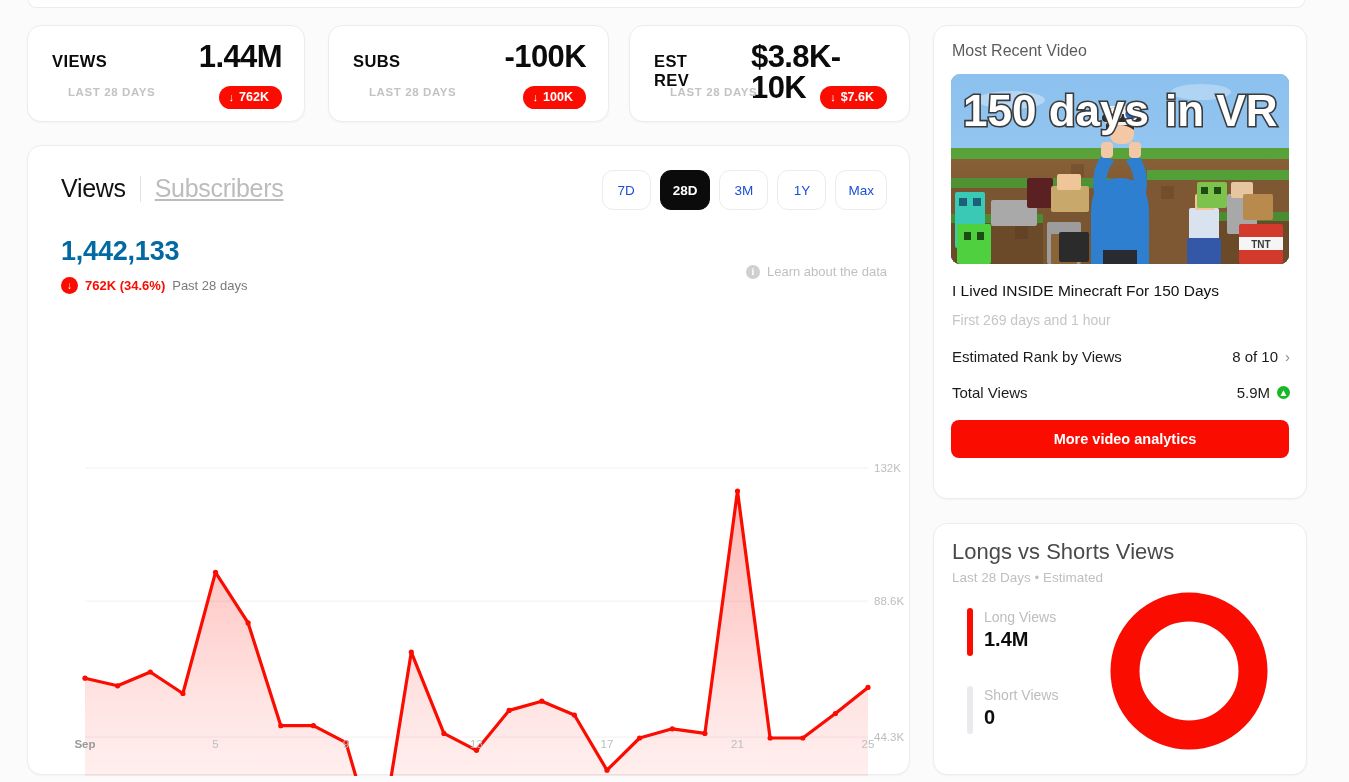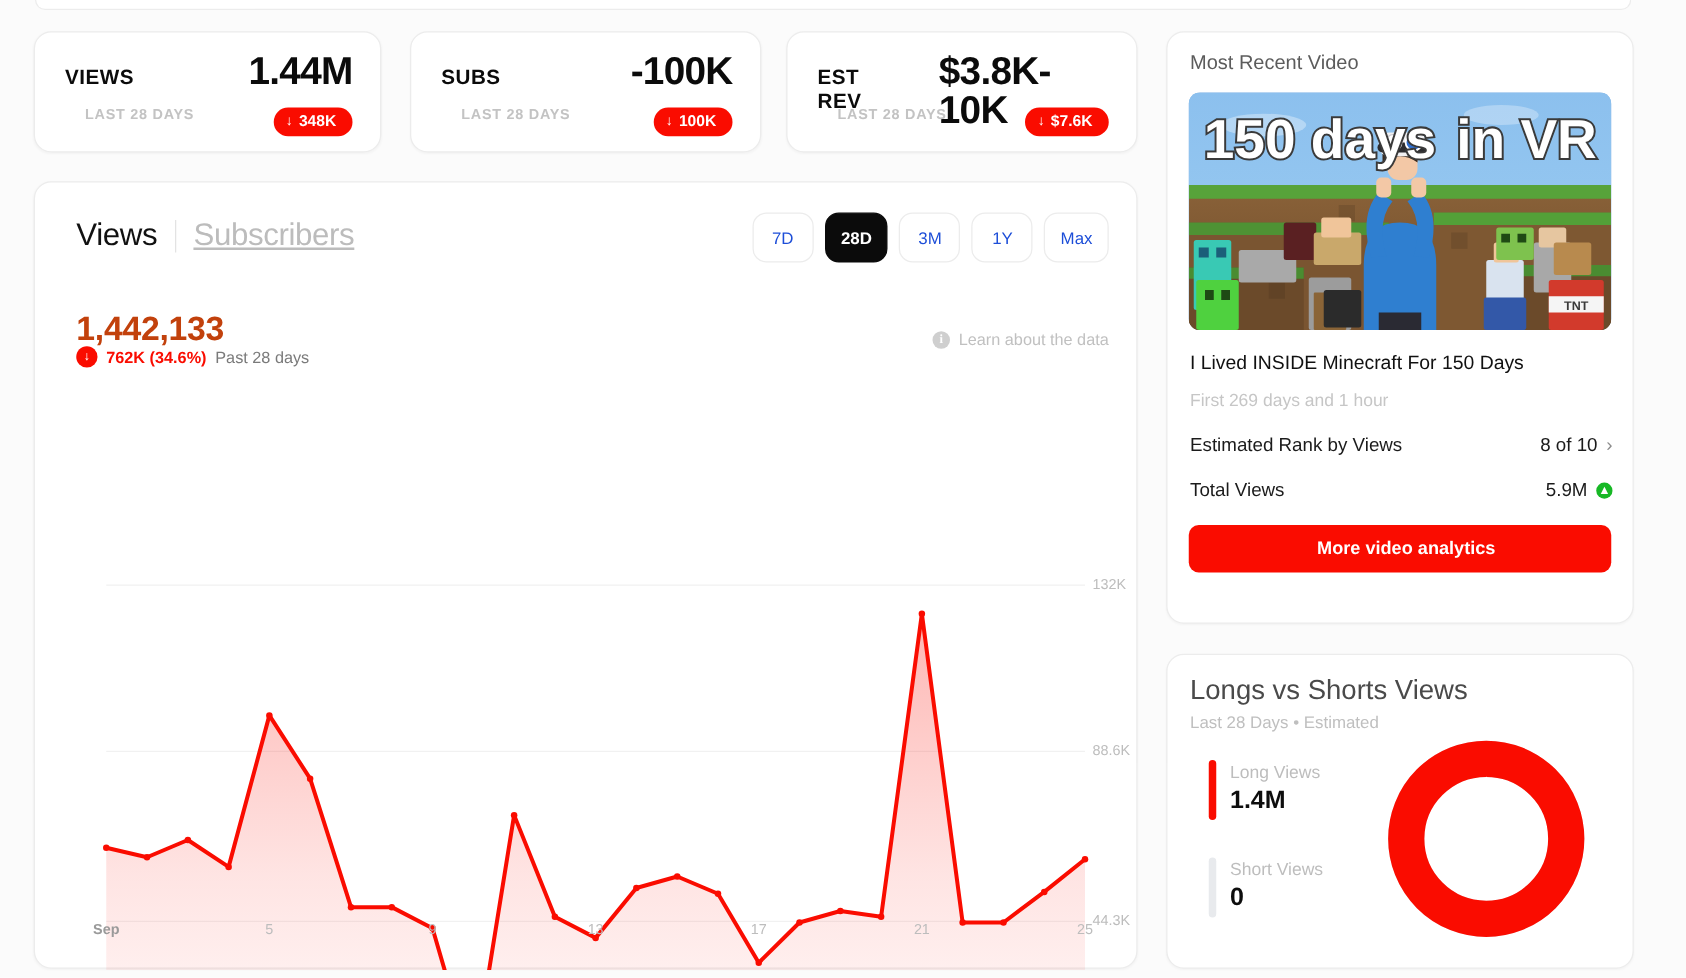--- a/index.html
+++ b/index.html
@@ -194,7 +194,7 @@
       <span class="stat-sub">LAST 28 DAYS</span>
       <span class="pill">
         <span class="arrow">↓</span>
-        <span>348K</span>
+        <span>762K</span>
       </span>
     </div>
   </div>

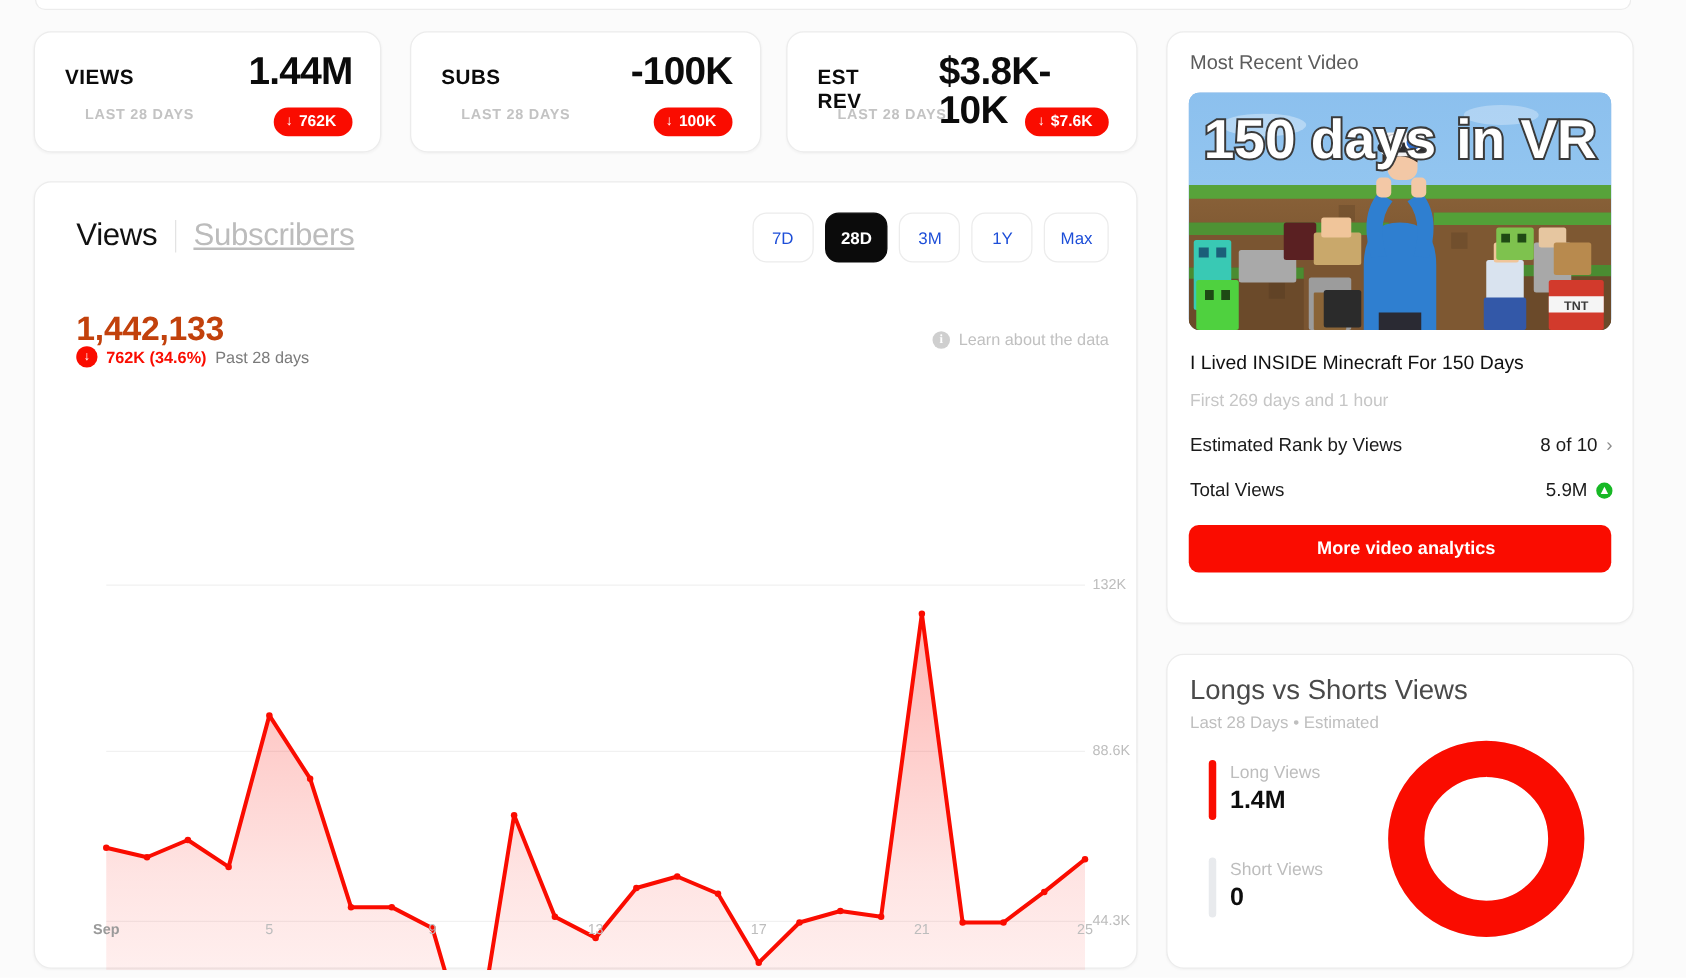--- a/index.html
+++ b/index.html
@@ -84,7 +84,7 @@
 
   .big-number {
     position: absolute; left: 33px; top: 90px;
-    font-size: 27px; font-weight: 700; color: #c2410c; letter-spacing: -0.2px; margin-top: 12px;
+    font-size: 27px; font-weight: 700; color: #0369a1; letter-spacing: -0.2px;
   }
   .delta-row {
     position: absolute; left: 33px; top: 131px;

